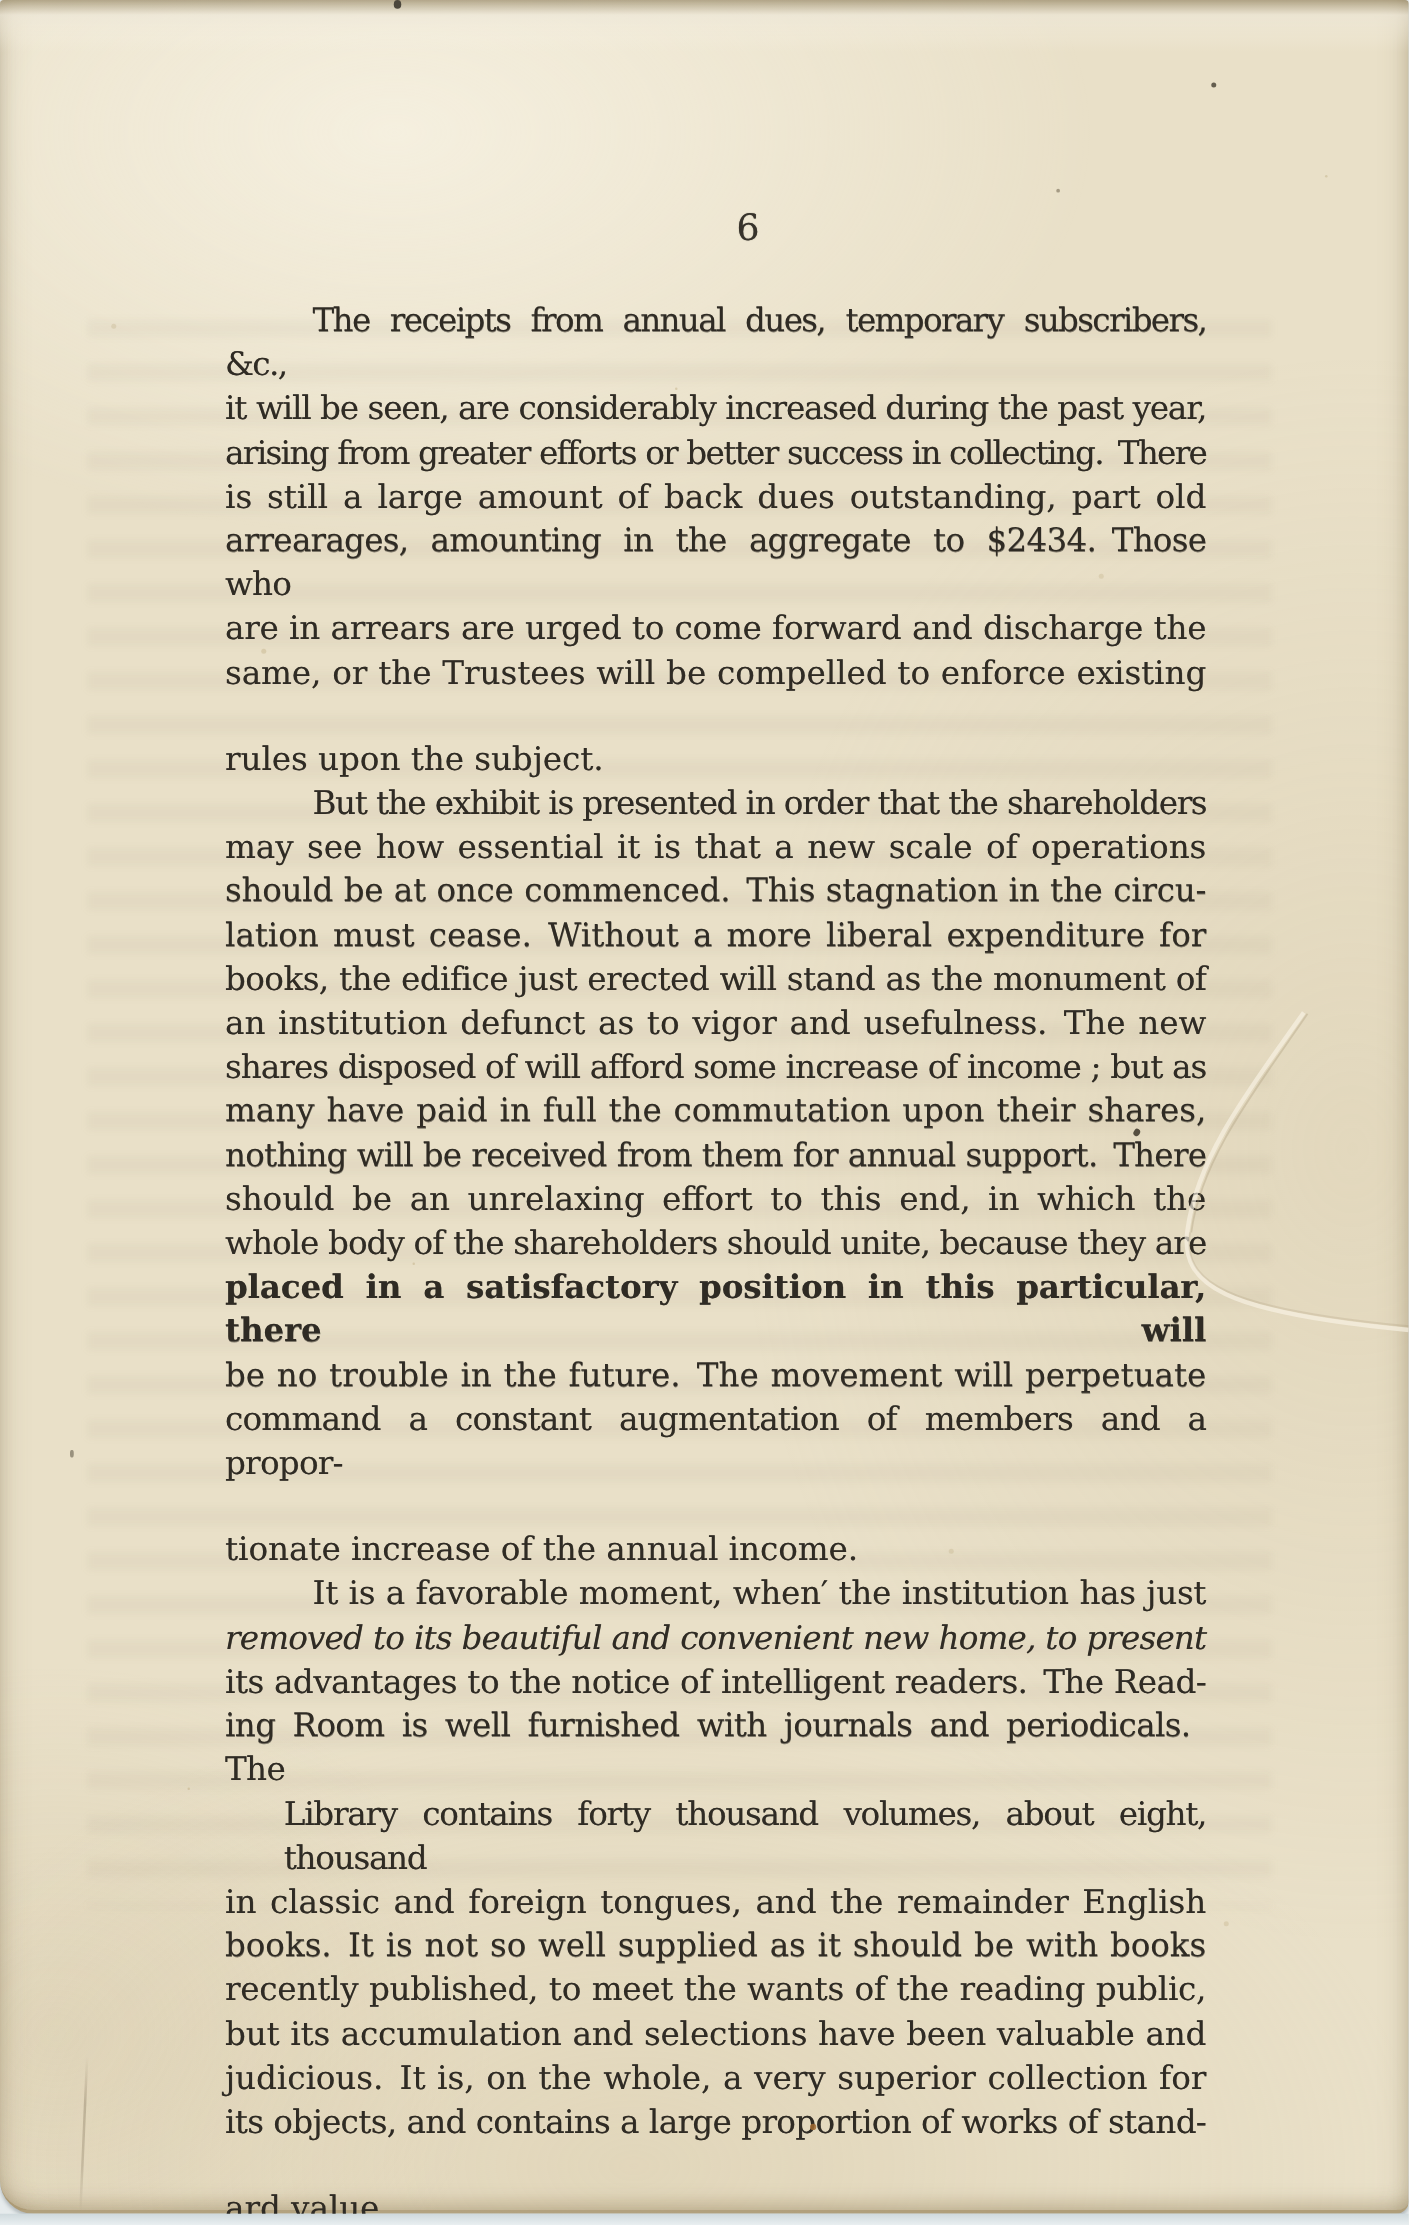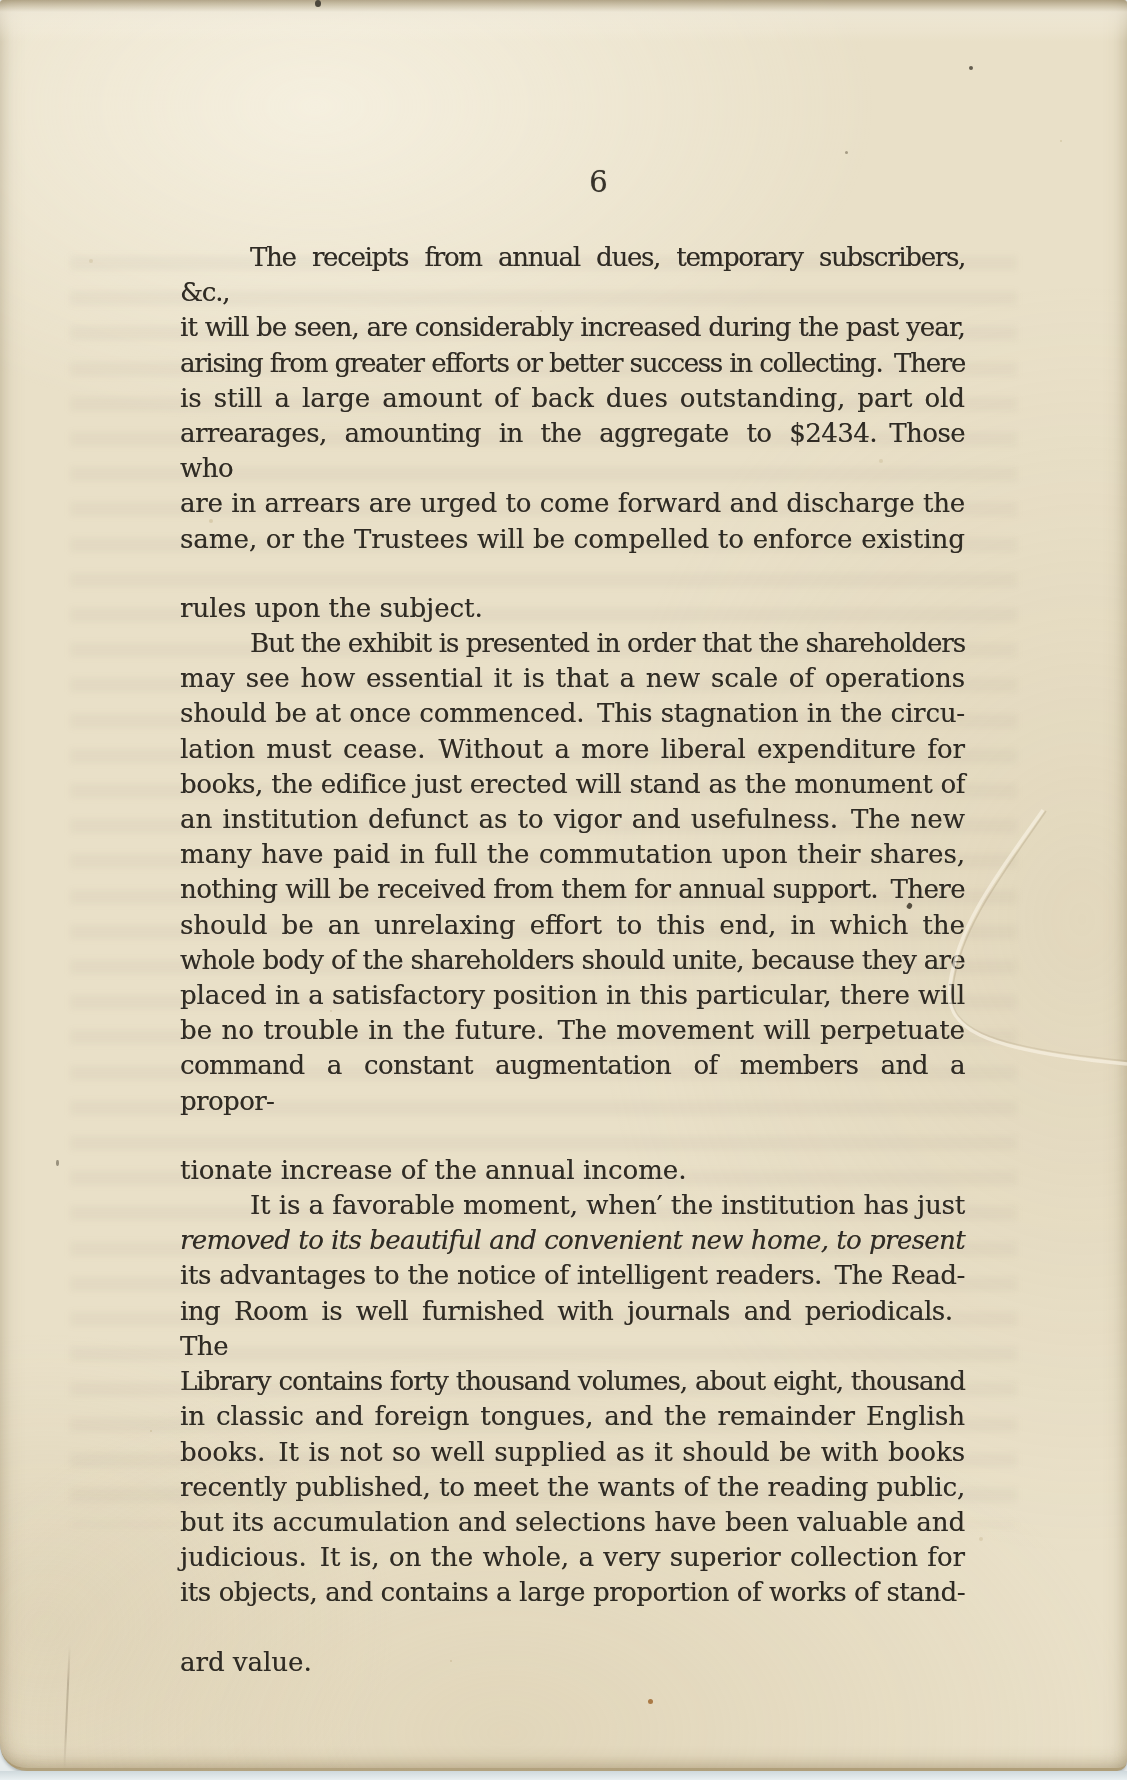--- a/index.html
+++ b/index.html
@@ -150,6 +150,7 @@
           <div class="line">lation must cease. Without a more liberal expenditure for</div>
           <div class="line" style="letter-spacing: -0.4px;">books, the edifice just erected will stand as the monument of</div>
           <div class="line">an institution defunct as to vigor and usefulness. The new</div>
+          <div class="line" style="letter-spacing: -0.72px;">shares disposed of will afford some increase of income ; but as</div>
           <div class="line">many have paid in full the commutation upon their shares,</div>
           <div class="line" style="letter-spacing: -0.56px;">nothing will be received from them for annual support. There</div>
           <div class="line">should be an unrelaxing effort to this end, in which the</div>

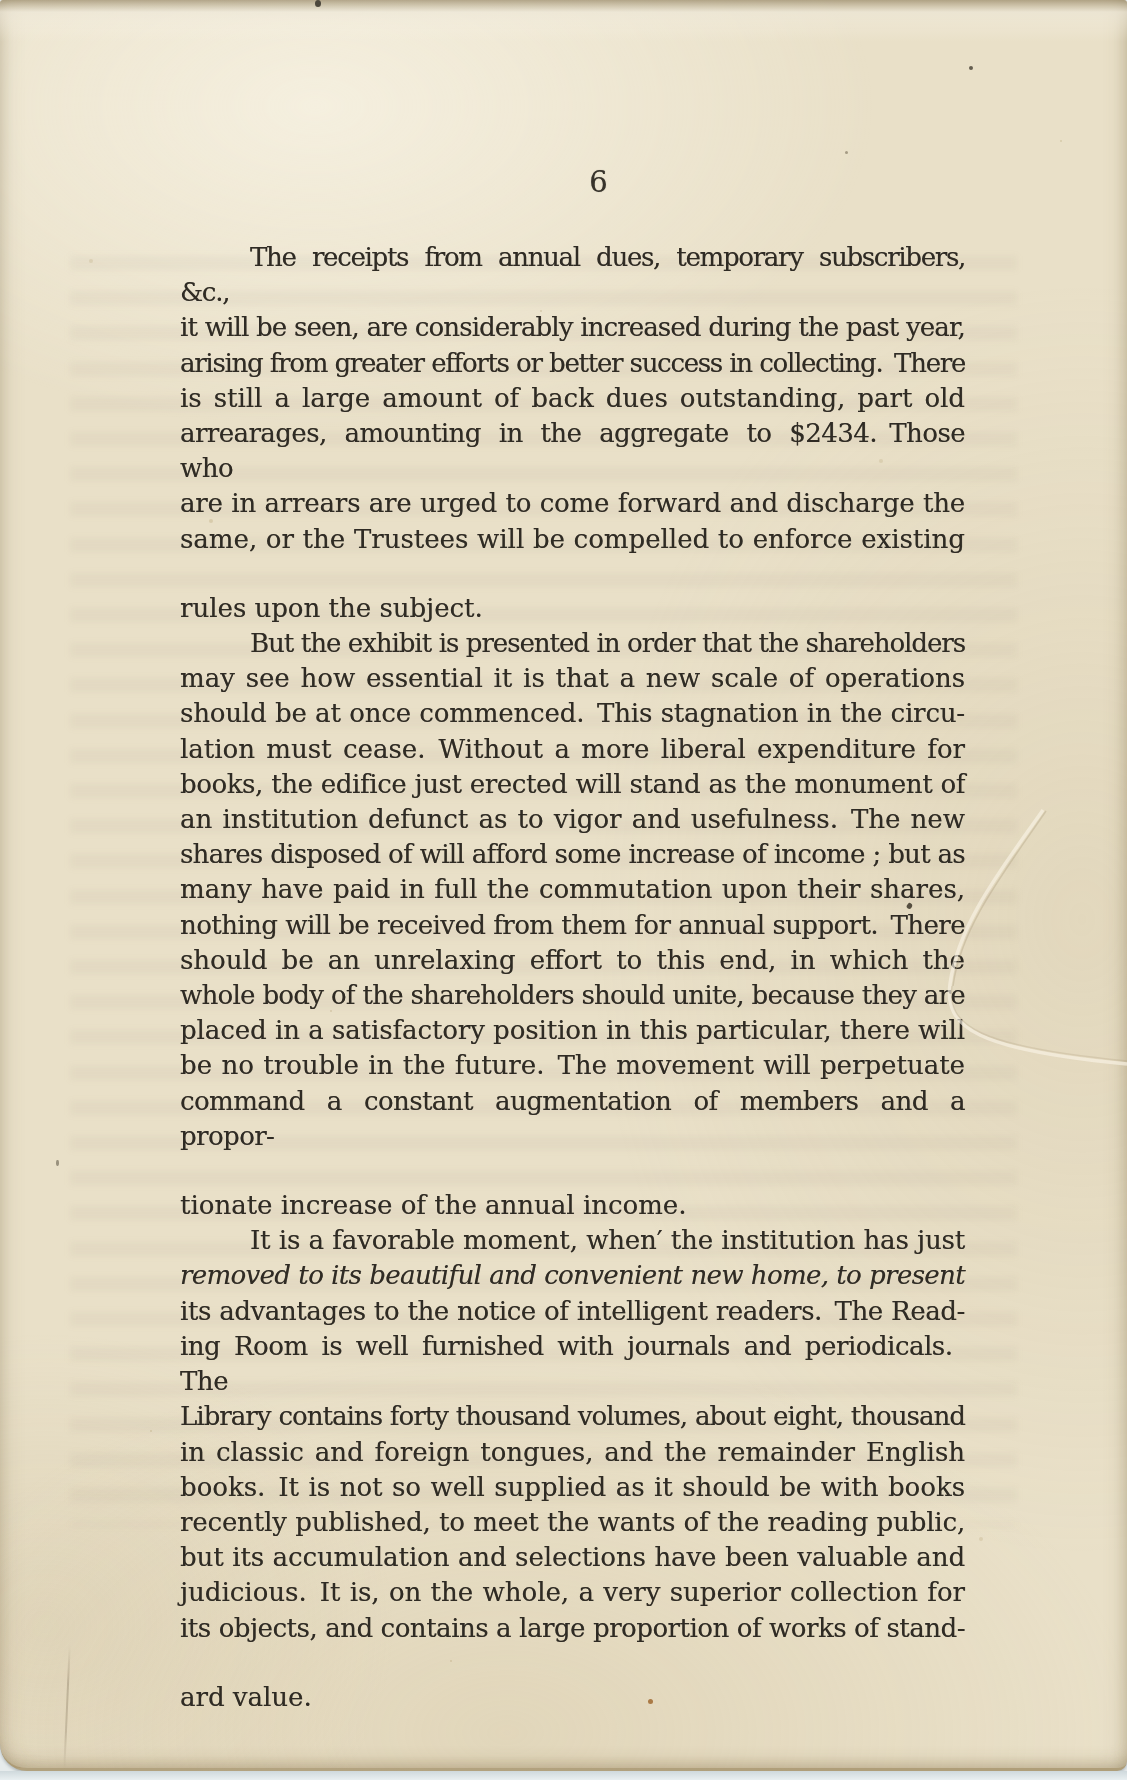--- a/index.html
+++ b/index.html
@@ -155,7 +155,7 @@
           <div class="line" style="letter-spacing: -0.56px;">nothing will be received from them for annual support. There</div>
           <div class="line">should be an unrelaxing effort to this end, in which the</div>
           <div class="line" style="letter-spacing: -0.72px;">whole body of the shareholders should unite, because they are</div>
-          <div class="line" style="letter-spacing: -0.08px;">placed in a satisfactory position in this particular, there will</div>
+          <div class="line" style="letter-spacing: -0.08px; font-weight: bold;">placed in a satisfactory position in this particular, there will</div>
           <div class="line">be no trouble in the future. The movement will perpetuate</div>
           <div class="line" style="letter-spacing: -0.56px;">command a constant augmentation of members and a propor-</div>
           <div class="line para-end">tionate increase of the annual income.</div>

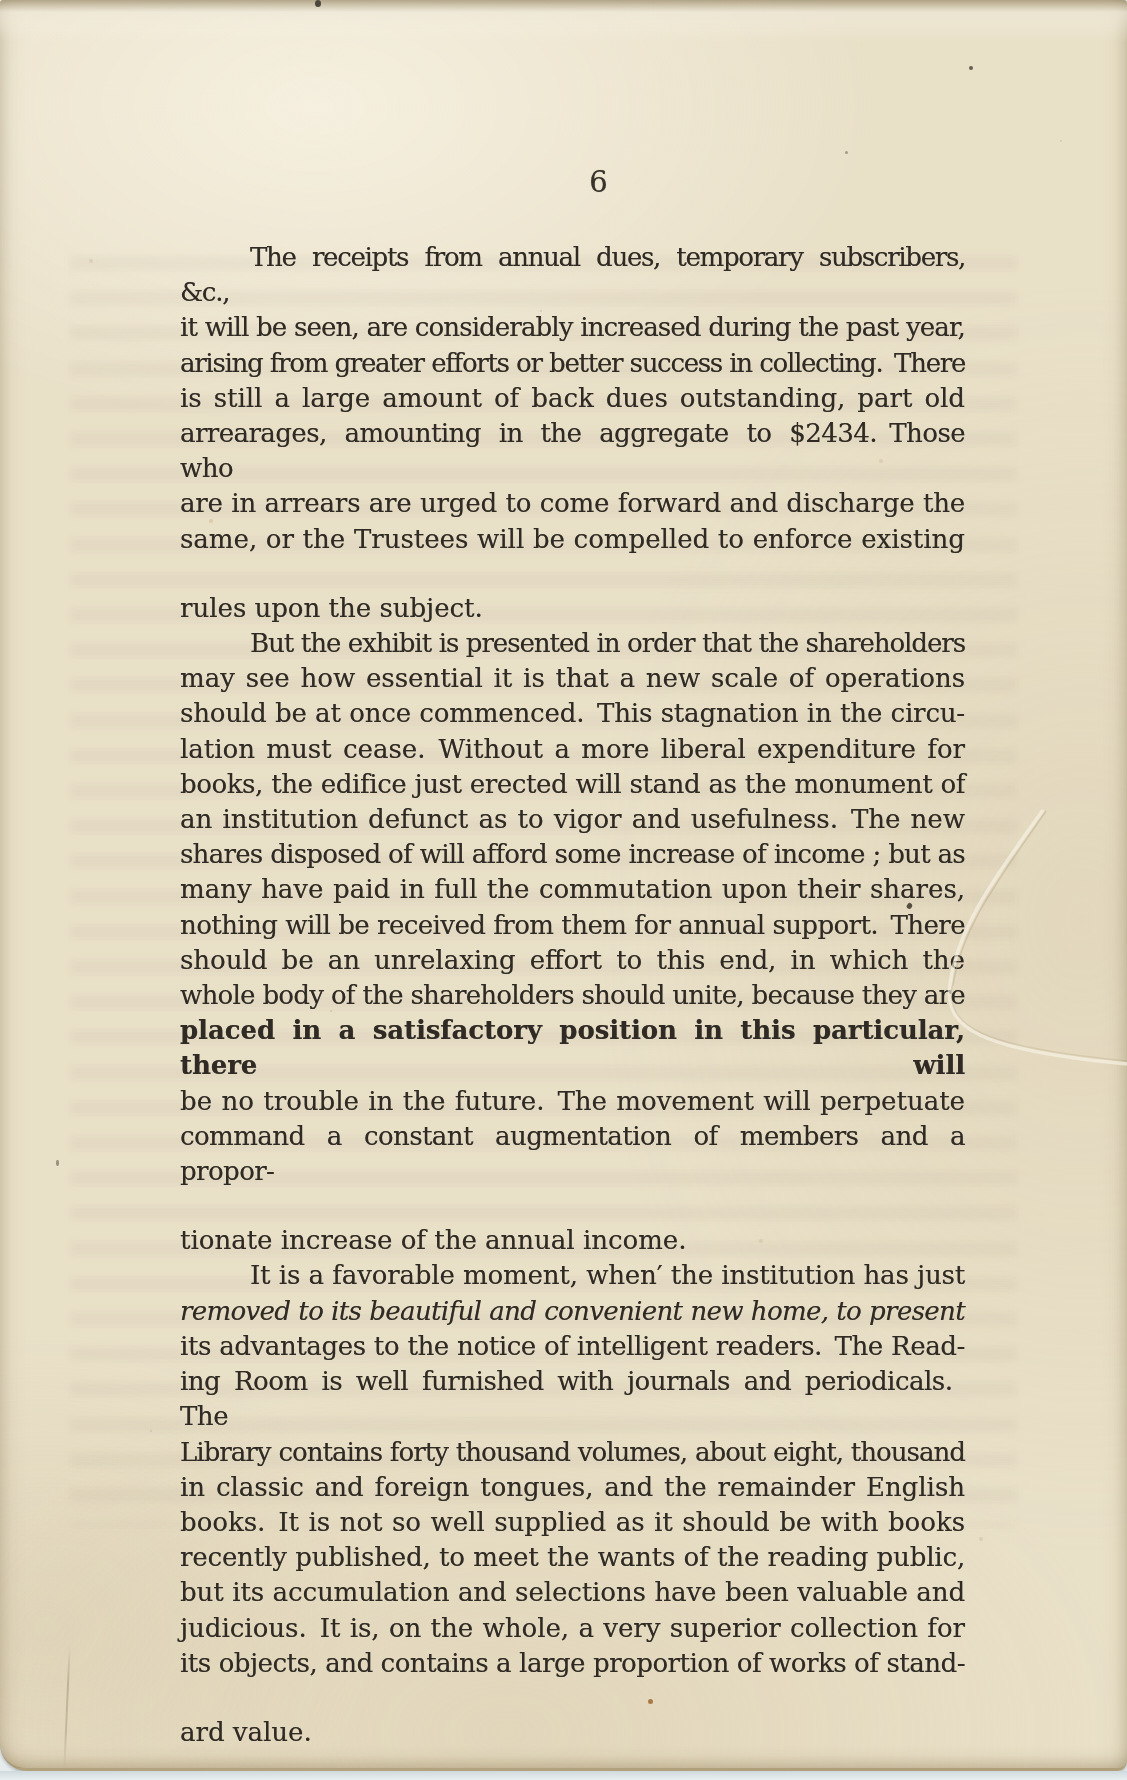--- a/index.html
+++ b/index.html
@@ -165,7 +165,7 @@
           <div class="line" style="letter-spacing: -0.64px; font-style: italic;">removed to its beautiful and convenient new home, to present</div>
           <div class="line" style="letter-spacing: -0.4px;">its advantages to the notice of intelligent readers. The Read-</div>
           <div class="line" style="letter-spacing: -0.48px;">ing Room is well furnished with journals and periodicals. The</div>
-          <div class="line" style="letter-spacing: -0.96px;">Library contains forty thousand volumes, about eight, thousand</div>
+          <div class="line" style="letter-spacing: -0.96px; margin-left: 47px;">Library contains forty thousand volumes, about eight, thousand</div>
           <div class="line">in classic and foreign tongues, and the remainder English</div>
           <div class="line">books. It is not so well supplied as it should be with books</div>
           <div class="line" style="letter-spacing: -0.16px;">recently published, to meet the wants of the reading public,</div>

